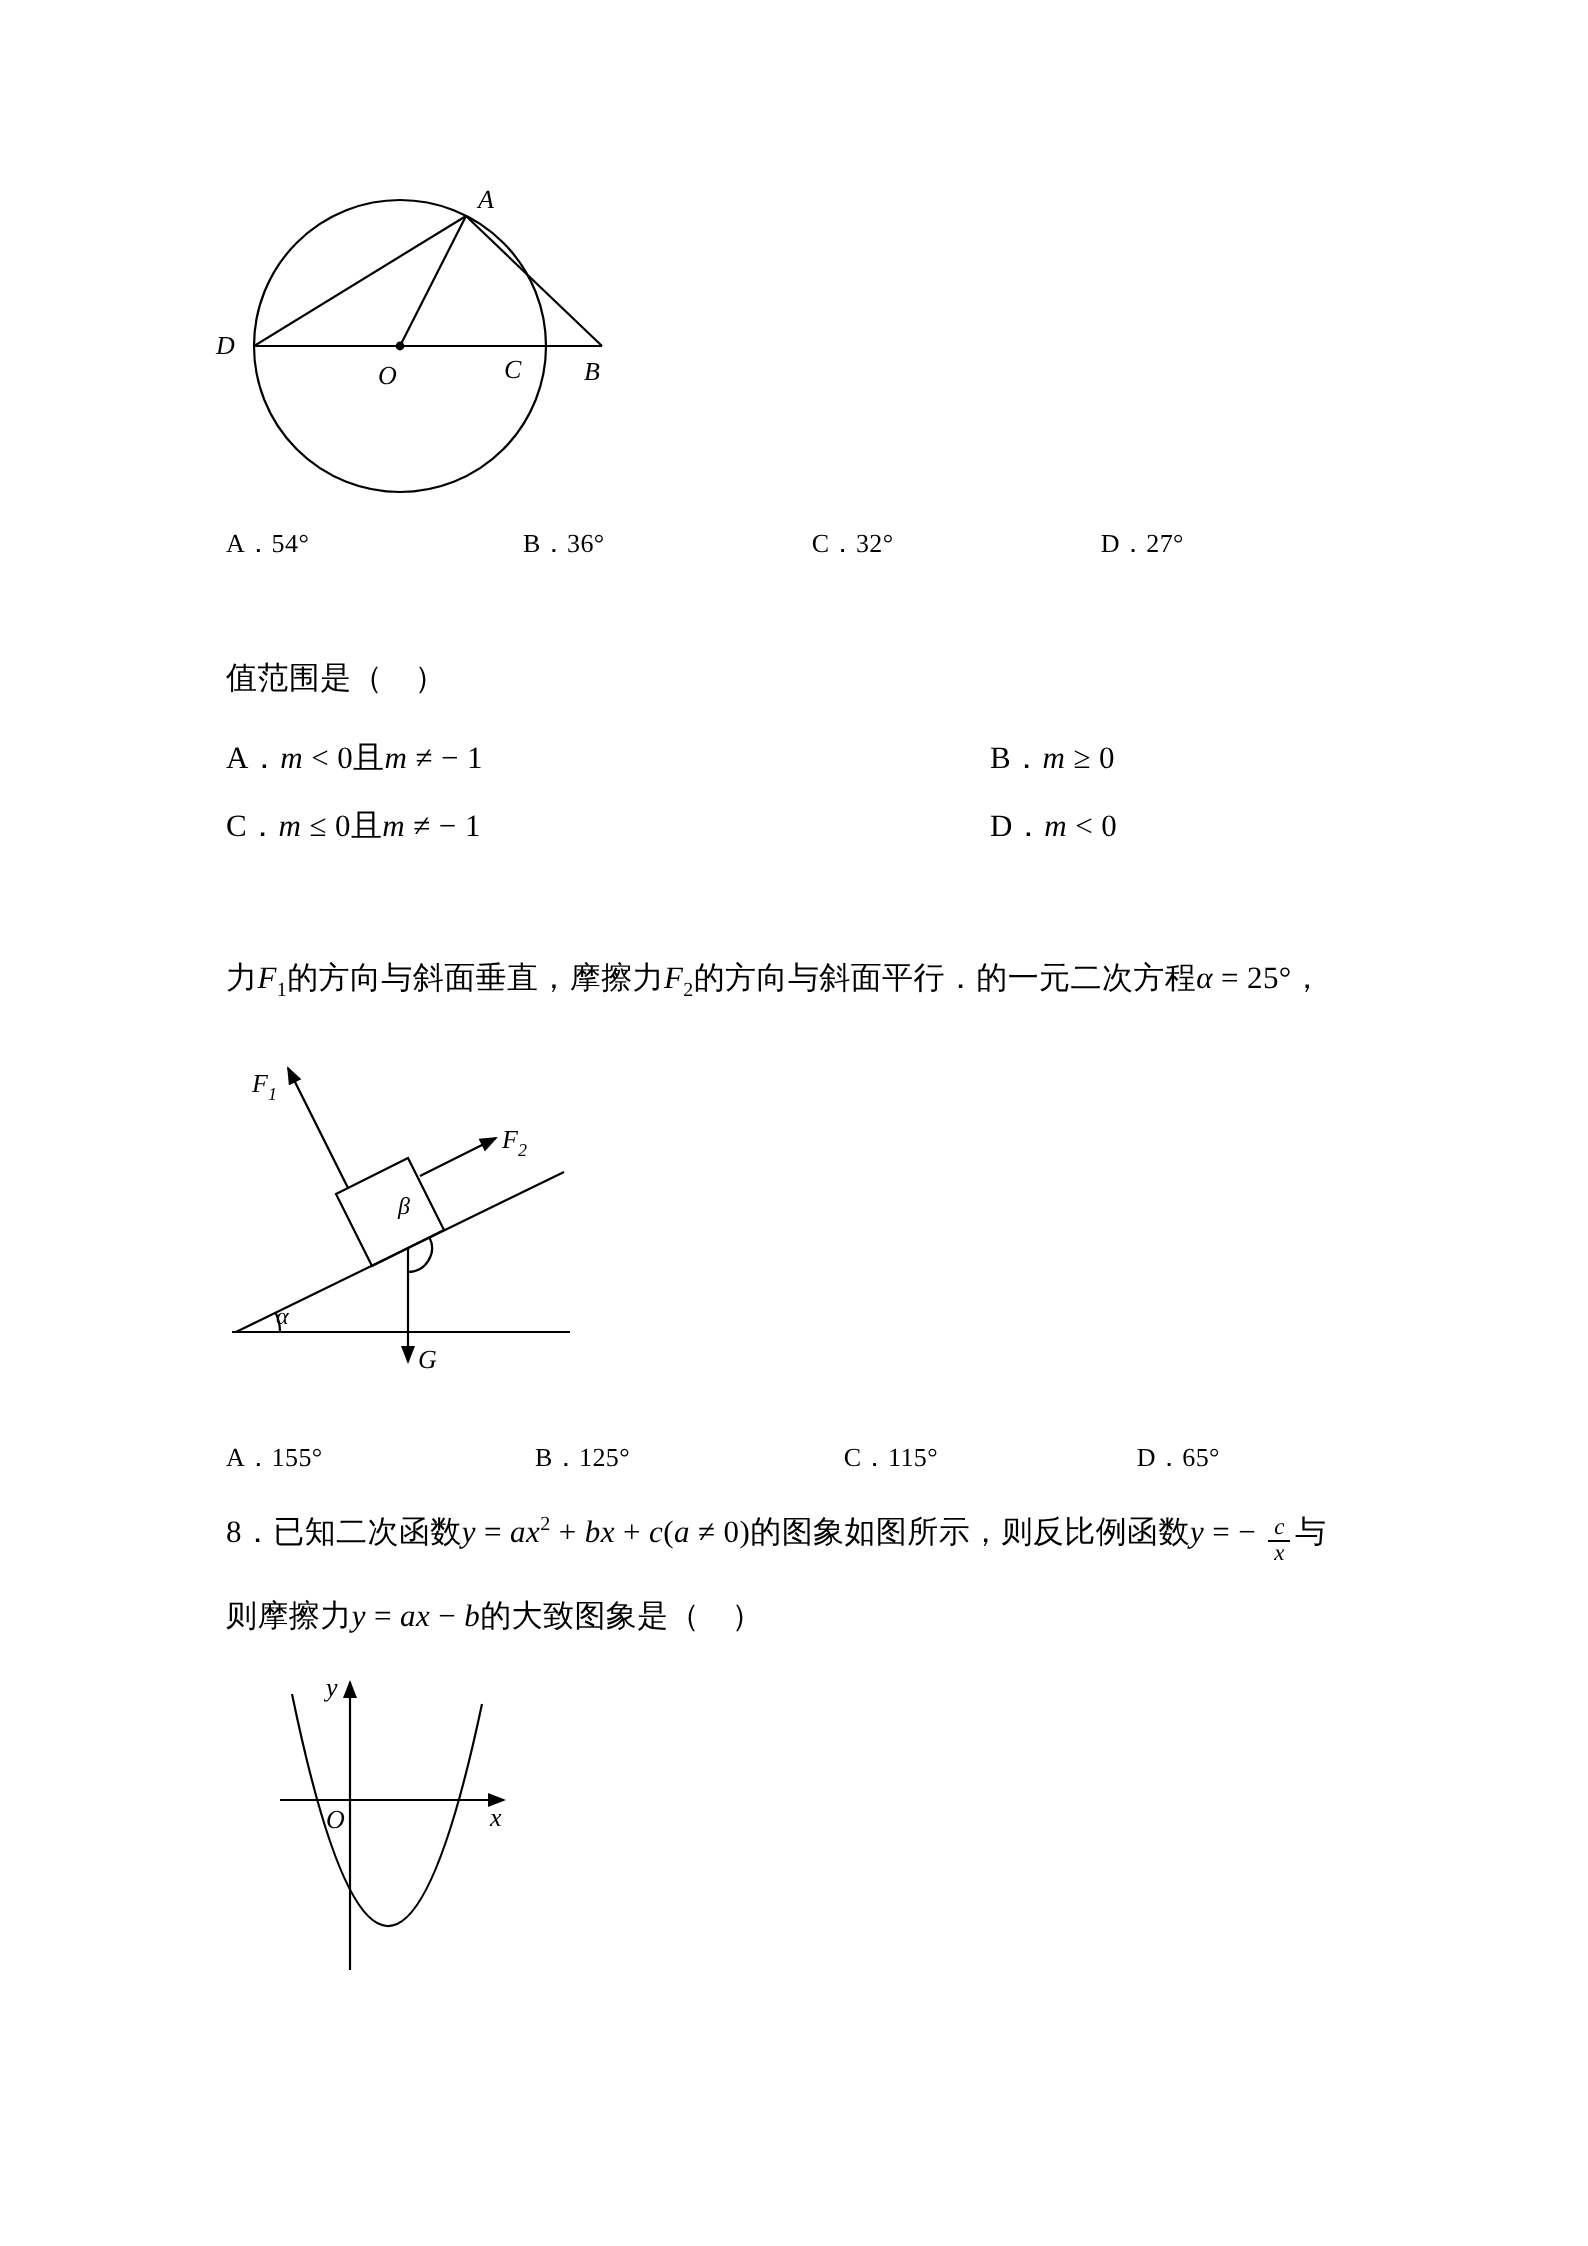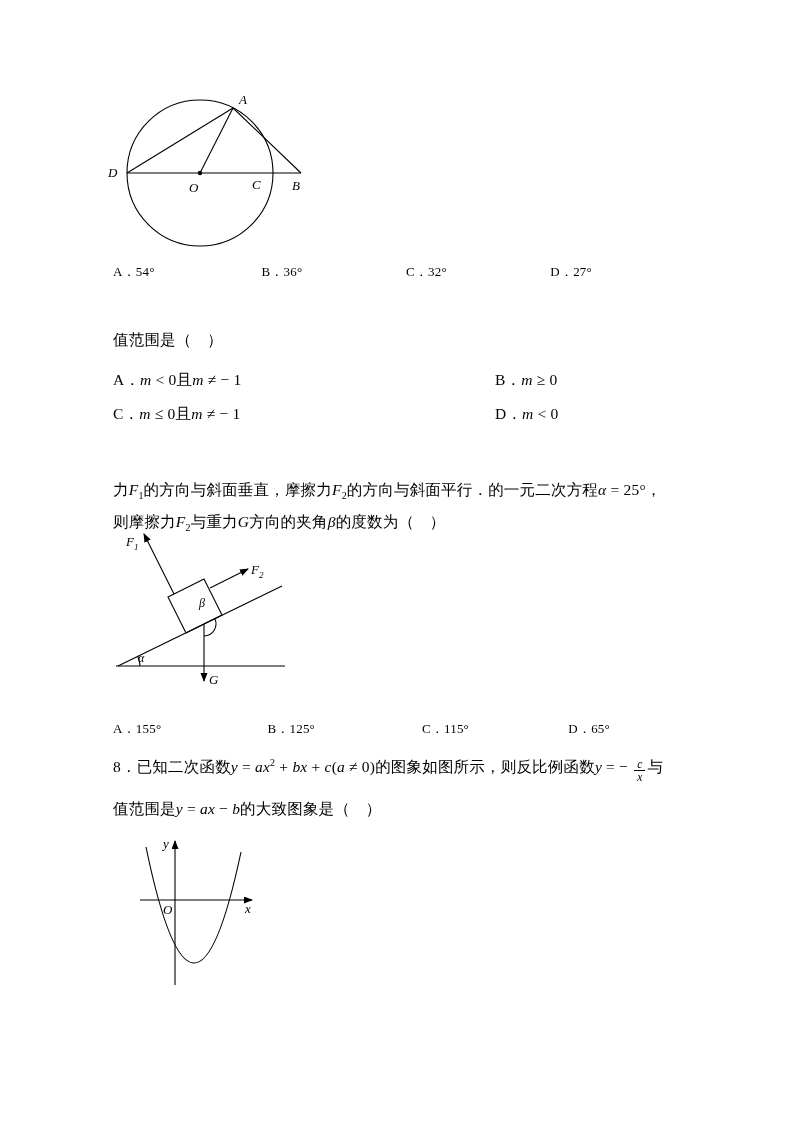--- a/index.html
+++ b/index.html
@@ -54,7 +54,6 @@
   <div class="tline" style="left:495px;top:404px"><span>D．</span><span class="it">m</span><span> &lt; 0</span></div>
 
   <div class="tline" style="left:113px;top:480px"><span>力</span><span class="it">F</span><sub>1</sub><span>的方向与斜面垂直，摩擦力</span><span class="it">F</span><sub>2</sub><span>的方向与斜面平行．的一元二次方程</span><span class="it">α</span><span> = 25°，</span></div>
-  <div class="tline" style="left:113px;top:512px"><span>则摩擦力</span><span class="it">F</span><sub>2</sub><span>与重力</span><span class="it">G</span><span>方向的夹角</span><span class="it">β</span><span>的度数为（　）</span></div>
 
   <svg class="diag" style="left:110px;top:528px" width="185" height="170" viewBox="0 0 185 170">
     <defs>

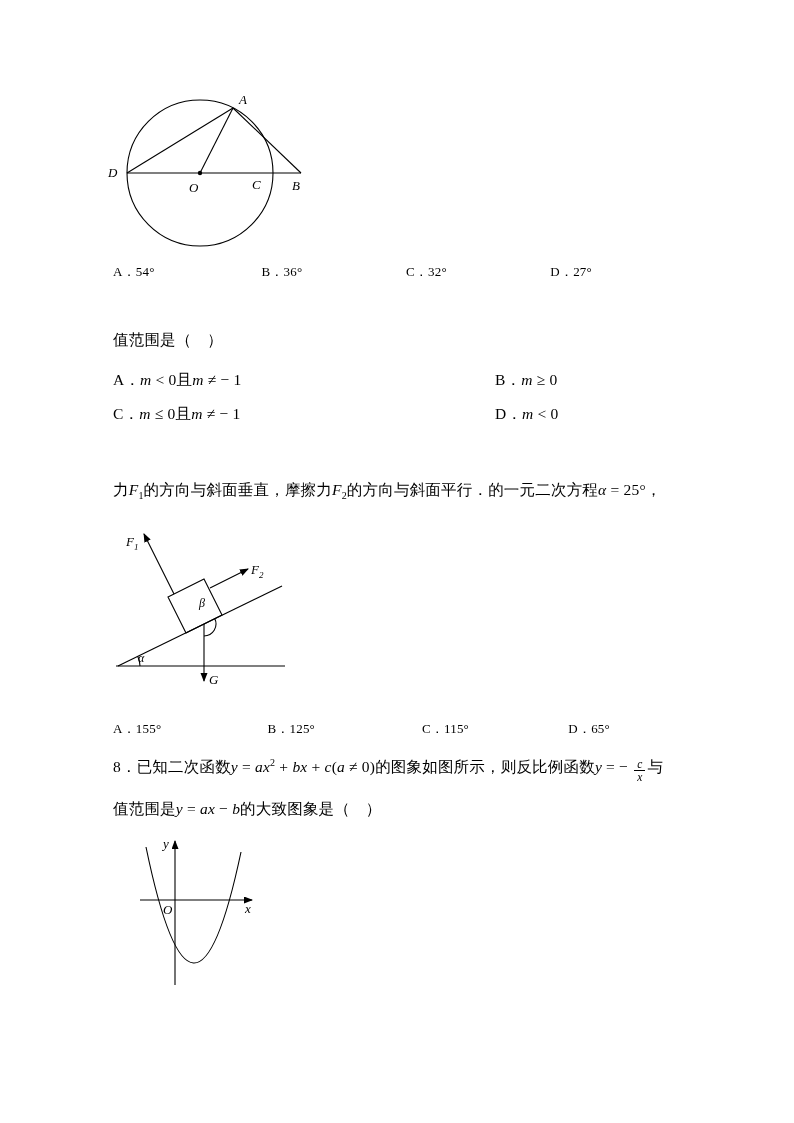--- a/index.html
+++ b/index.html
@@ -84,7 +84,7 @@
   </div>
 
   <div class="tline" style="left:113px;top:757px"><span>8．已知二次函数</span><span class="it">y</span><span> = </span><span class="it">a</span><span class="it">x</span><sup>2</sup><span> + </span><span class="it">b</span><span class="it">x</span><span> + </span><span class="it">c</span><span>(</span><span class="it">a</span><span> ≠ 0)</span><span>的图象如图所示，则反比例函数</span><span class="it">y</span><span> = − </span><span class="frac it"><span class="fn">c</span><span class="fd">x</span></span><span>与</span></div>
-  <div class="tline" style="left:113px;top:799px"><span>值范围是</span><span class="it">y</span><span> = </span><span class="it">a</span><span class="it">x</span><span> − </span><span class="it">b</span><span>的大致图象是（　）</span></div>
+  <div class="tline" style="left:113px;top:799px"><span>则摩擦力</span><span class="it">y</span><span> = </span><span class="it">a</span><span class="it">x</span><span> − </span><span class="it">b</span><span>的大致图象是（　）</span></div>
 
   <svg class="diag" style="left:128px;top:833px" width="135" height="158" viewBox="0 0 135 158">
     <defs>

